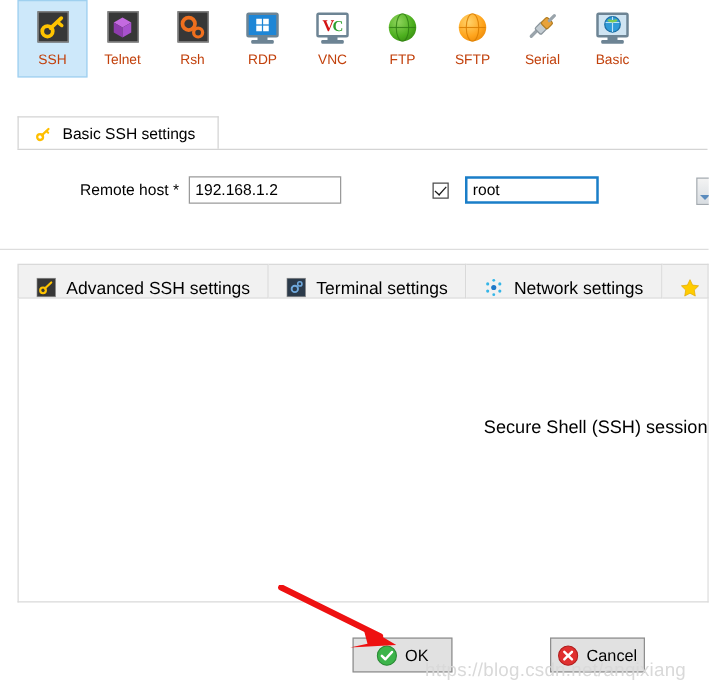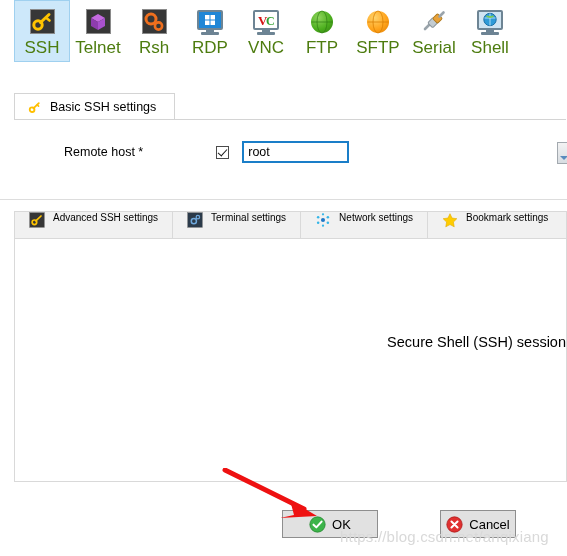--- a/index.html
+++ b/index.html
@@ -51,9 +51,9 @@
     margin-bottom: 5px;
   }
   .session-type .st-label {
-    font-size: 17px;
+    font-size: 11px;
     line-height: 14px;
-    color: #4d7c0f;
+    color: #c2410c;
     white-space: nowrap;
   }
 

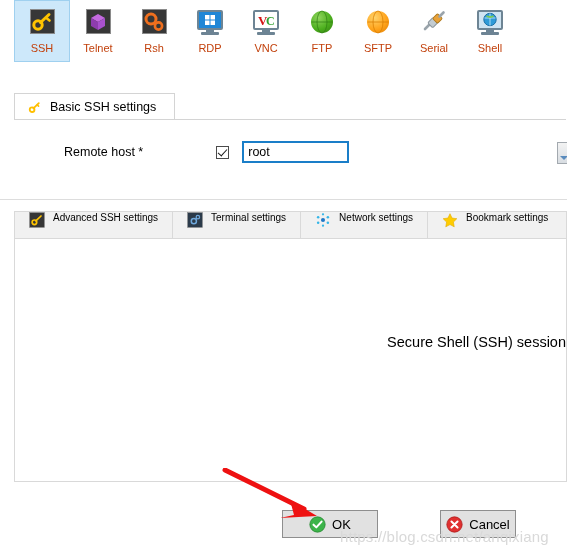--- a/index.html
+++ b/index.html
@@ -402,7 +402,7 @@
         <path d="M10.5 8 q3.5 2 7 0" stroke="#7ccb53" stroke-width="2" fill="none"></path>
       </svg>
     </span>
-    <span class="st-label">Shell</span>
+    <span class="st-label">Basic</span>
   </div>
 </div>
 

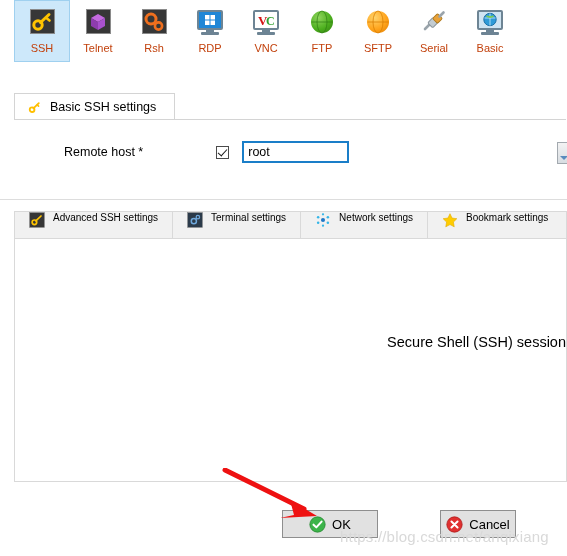--- a/index.html
+++ b/index.html
@@ -426,6 +426,7 @@
 
       <span class="field-label" style="margin-left:46px;">Remote host *</span>
 
+      <input class="text-input" style="width: 122px; margin-left: 8px;" value="192.168.1.2">
 
       <span class="checkbox-box checked" style="margin-left:73px;"></span>
 

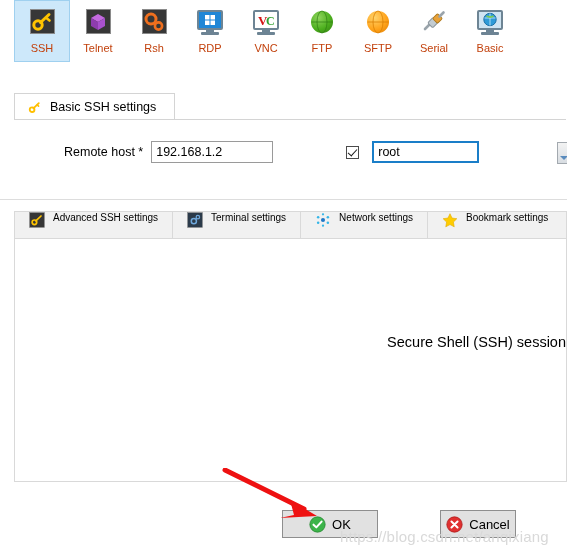--- a/index.html
+++ b/index.html
@@ -223,10 +223,10 @@
     border: 1px solid #d9d9d9;
     border-left: none;
     display: flex;
-    align-items: flex-start;
+    align-items: flex-end;
     padding: 0 14px;
     box-sizing: border-box;
-    font-size: 10px;
+    font-size: 14px;
     white-space: nowrap;
     cursor: default;
   }

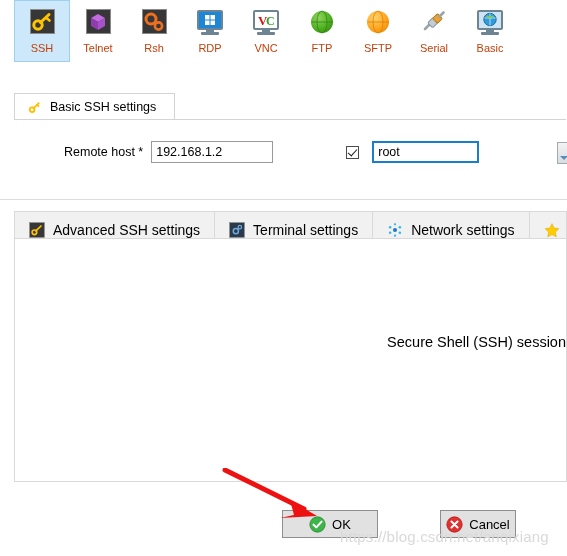--- a/index.html
+++ b/index.html
@@ -265,7 +265,7 @@
     color: #000;
     cursor: default;
   }
-  #ok-button { left: 282px; top: 510px; width: 96px; }
+  #ok-button { left: 282px; top: 510px; width: 80px; }
   #cancel-button { left: 440px; top: 510px; width: 76px; }
   .btn-icon { margin-right: 6px; display: inline-flex; }
 

